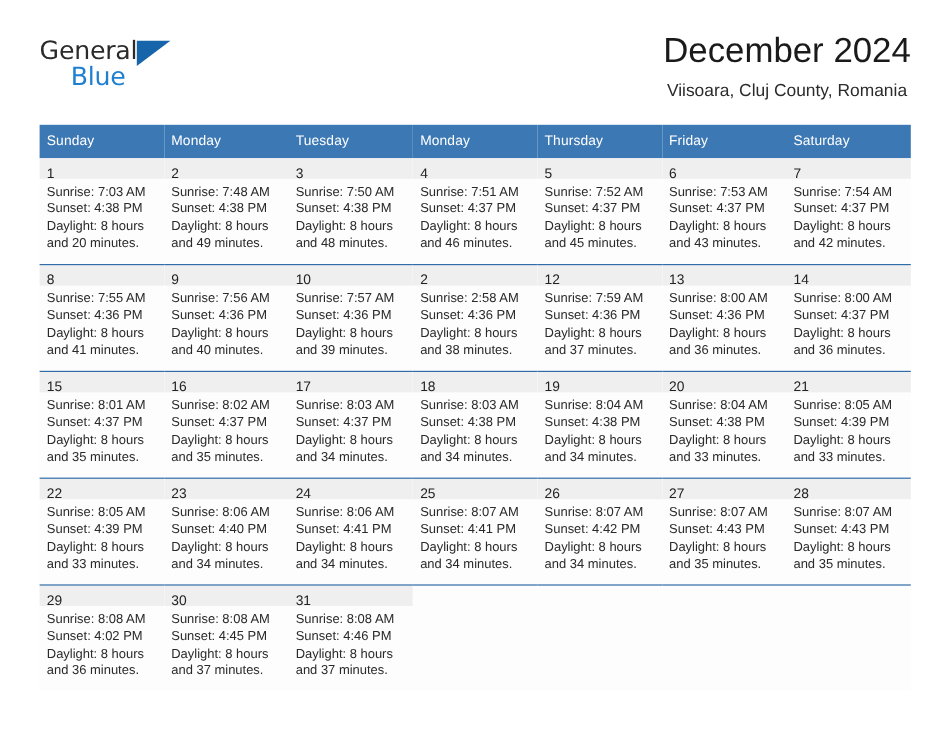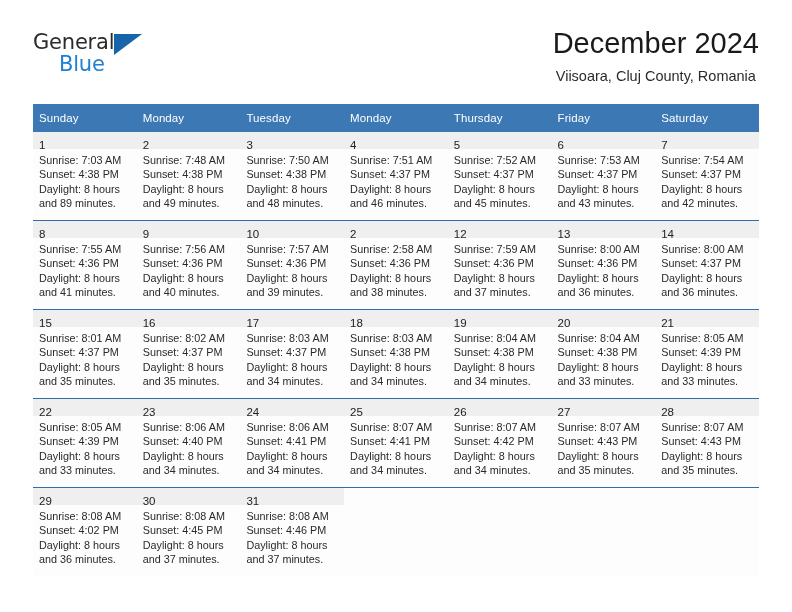--- a/index.html
+++ b/index.html
@@ -193,7 +193,7 @@
               <div>Sunrise: 7:03 AM</div>
               <div>Sunset: 4:38 PM</div>
               <div>Daylight: 8 hours</div>
-              <div>and 89 minutes.</div>
+              <div>and 20 minutes.</div>
             </div>
           </td>
           <td class="">

